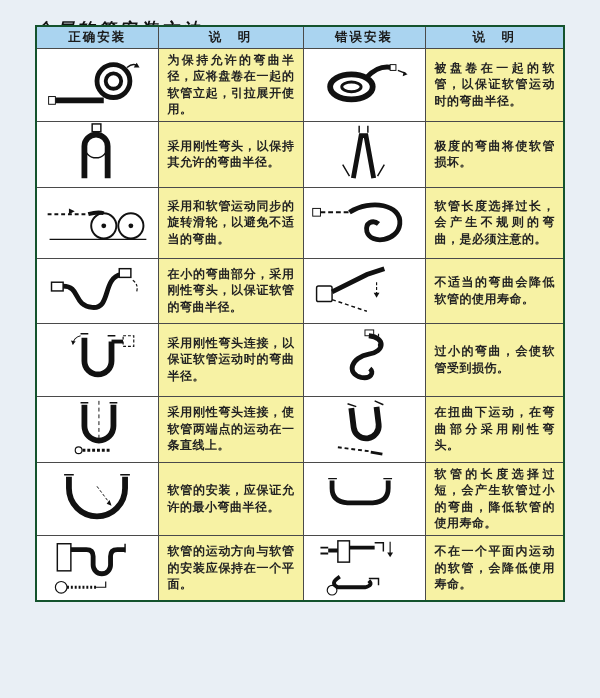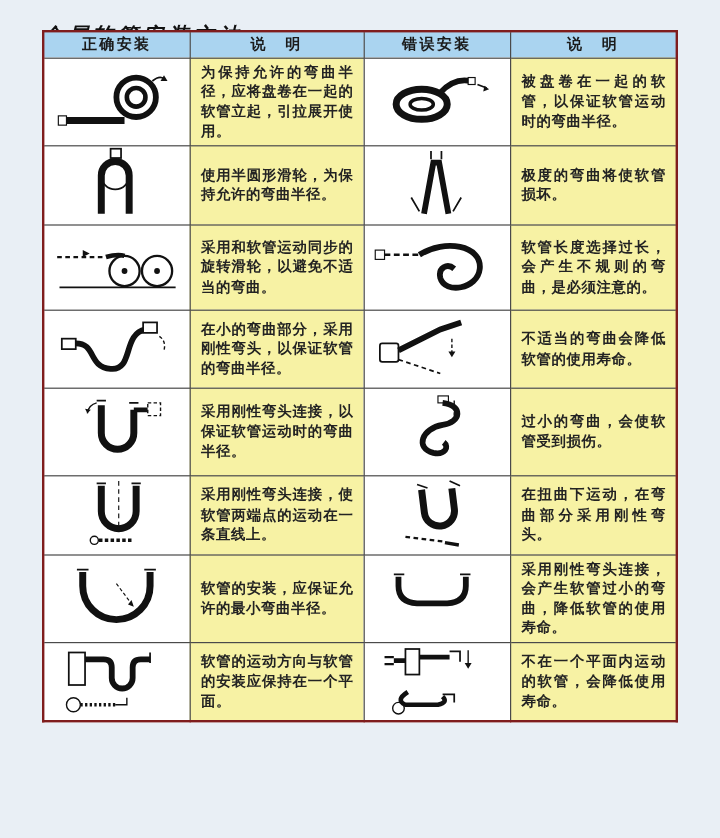--- a/index.html
+++ b/index.html
@@ -34,7 +34,7 @@
     width:528px;
     border-collapse:collapse;
     table-layout:fixed;
-    border:2px solid #7f1d1d;
+    border:2px solid #14532d;
     background:var(--img-bg);
   }
   col.c-img{width:122px;}

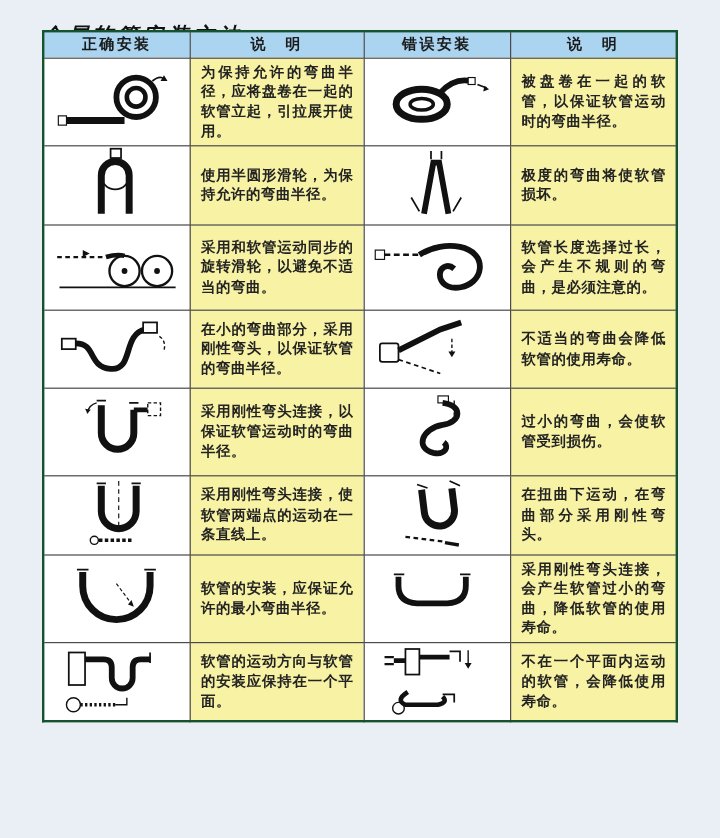--- a/index.html
+++ b/index.html
@@ -140,7 +140,7 @@
             </svg></span>
     </td>
     <td class="cell-desc">
-      <p class="desc">使用半圆形滑轮，为保持允许的弯曲半径。</p>
+      <p class="desc">采用刚性弯头，以保持其允许的弯曲半径。</p>
     </td>
     <td class="cell-img">
       <span class="illus"><svg width="108" height="60" viewBox="0 0 110 62" xmlns="http://www.w3.org/2000/svg">

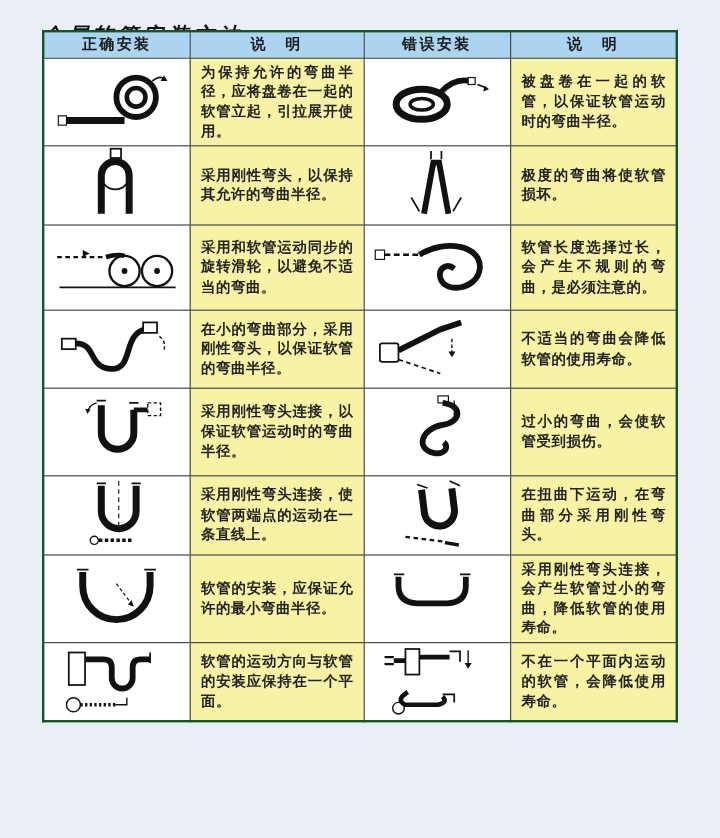--- a/index.html
+++ b/index.html
@@ -276,7 +276,7 @@
             </svg></span>
     </td>
     <td class="cell-desc">
-      <p class="desc">采用刚性弯头连接，会产生软管过小的弯曲，降低软管的使用寿命。</p>
+      <p class="desc">软管的长度选择过短，会产生软管过小的弯曲，降低软管的使用寿命。</p>
     </td>
   </tr>
       <tr>

